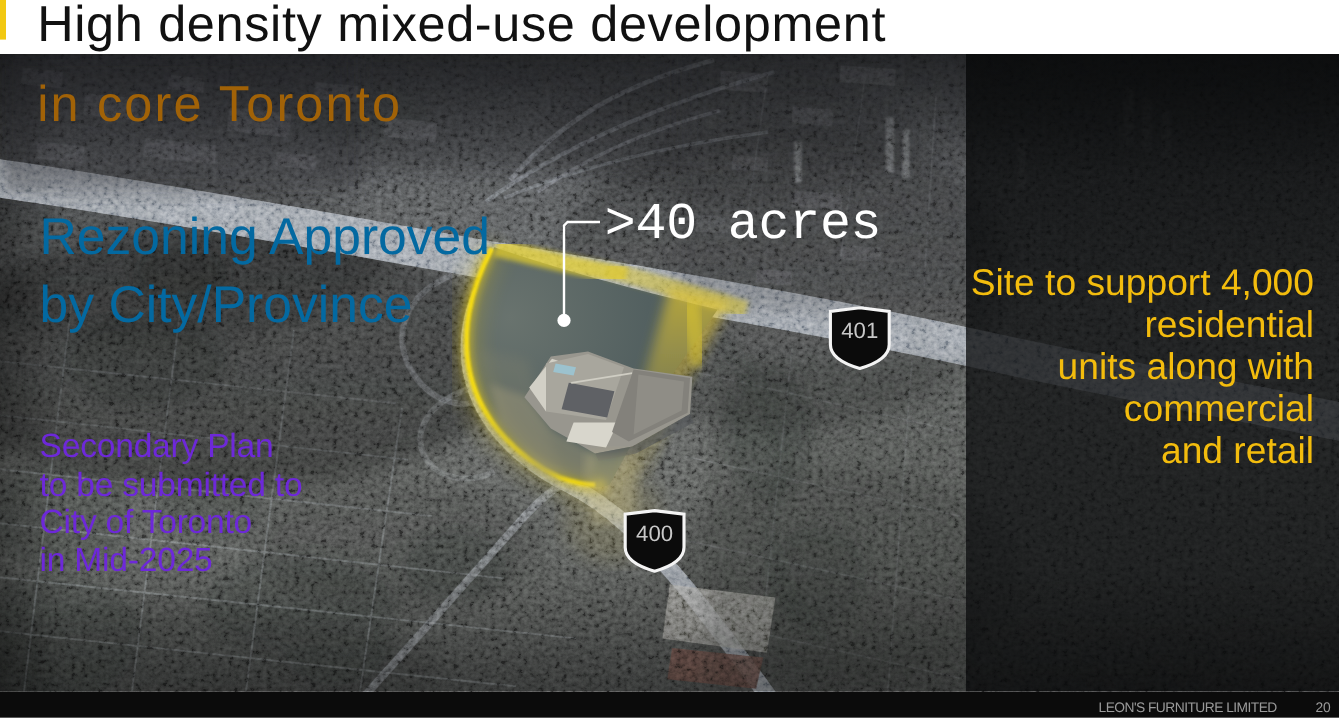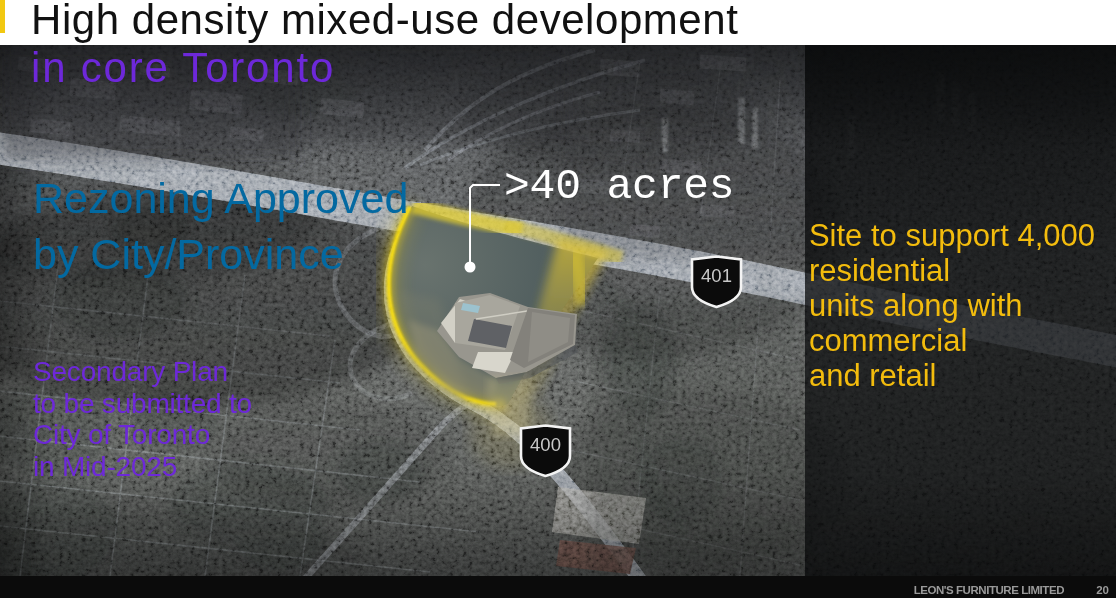--- a/index.html
+++ b/index.html
@@ -9,7 +9,7 @@
   #header{left:0;top:0;width:1116px;height:45px;background:#ffffff;}
   #ybar{left:0;top:0;width:5px;height:33px;background:#F2C811;}
   #title{left:31px;top:-4px;font-size:42px;color:#111111;letter-spacing:0.55px;white-space:nowrap;}
-  #subtitle{left:31px;top:45px;line-height:45px;font-size:42px;color:#6d28d9;letter-spacing:1.8px;white-space:nowrap;}
+  #subtitle{left:31px;top:64px;line-height:45px;font-size:42px;color:#a16207;letter-spacing:1.8px;white-space:nowrap;}
   #rezoning{left:33px;top:170px;font-size:43px;line-height:56px;letter-spacing:0;color:#0369a1;white-space:nowrap;}
   #acres{left:504px;top:164px;line-height:45px;font-size:43px;letter-spacing:-0.2px;color:#fff;white-space:nowrap;font-family:Liberation Mono, monospace;}
   #rightgold{right:21px;top:218px;font-size:31px;line-height:35px;color:#F3BC0D;white-space:nowrap;}

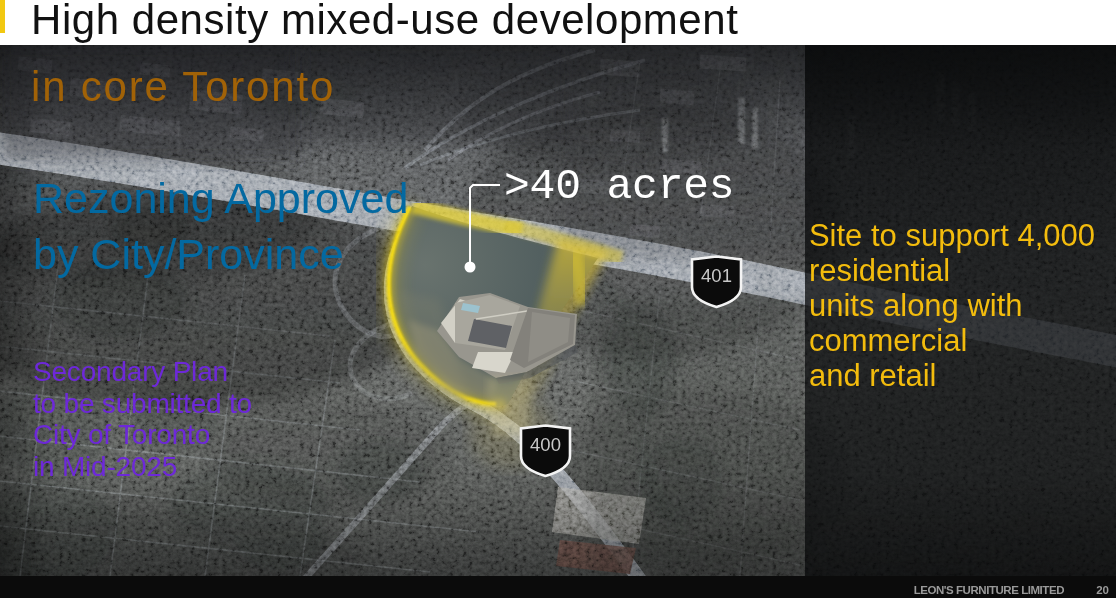--- a/index.html
+++ b/index.html
@@ -12,7 +12,7 @@
   #subtitle{left:31px;top:64px;line-height:45px;font-size:42px;color:#a16207;letter-spacing:1.8px;white-space:nowrap;}
   #rezoning{left:33px;top:170px;font-size:43px;line-height:56px;letter-spacing:0;color:#0369a1;white-space:nowrap;}
   #acres{left:504px;top:164px;line-height:45px;font-size:43px;letter-spacing:-0.2px;color:#fff;white-space:nowrap;font-family:Liberation Mono, monospace;}
-  #rightgold{right:21px;top:218px;font-size:31px;line-height:35px;color:#F3BC0D;white-space:nowrap;}
+  #rightgold{right:21px;top:218px;font-size:31px;line-height:35px;color:#F3BC0D;text-align:right;white-space:nowrap;}
   #secondary{left:33px;top:356px;font-size:28px;line-height:31.6px;letter-spacing:-0.2px;color:#6d28d9;white-space:nowrap;}
   #footer{left:0;top:576px;width:1116px;height:22px;background:#0b0b0b;}
   #foottext{right:52px;top:584px;font-size:11.5px;font-weight:bold;color:#9a9a9a;letter-spacing:-0.45px;}

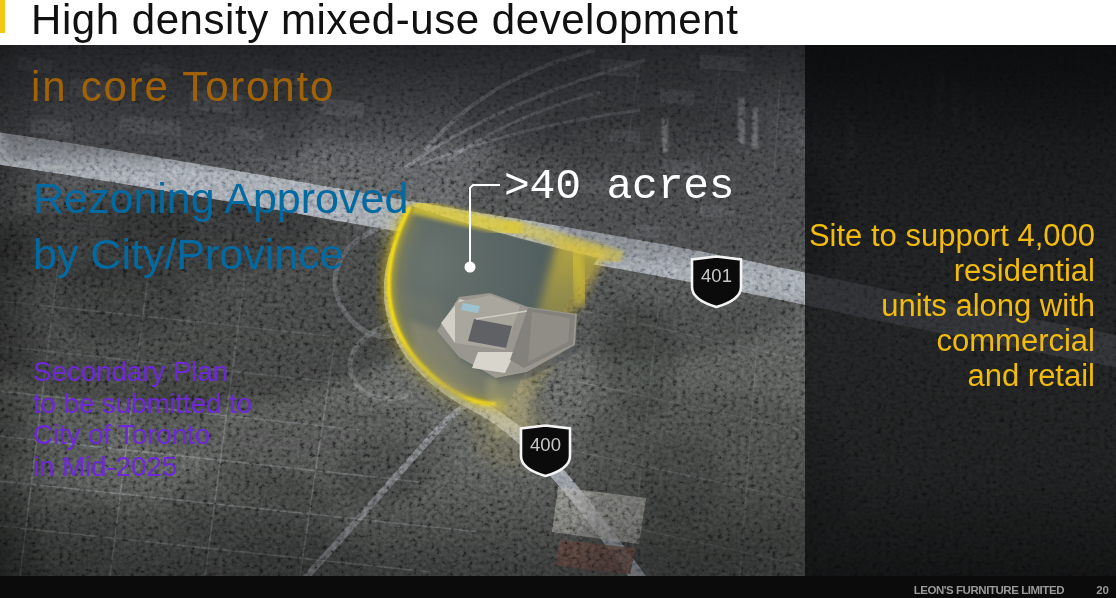--- a/index.html
+++ b/index.html
@@ -15,7 +15,7 @@
   #rightgold{right:21px;top:218px;font-size:31px;line-height:35px;color:#F3BC0D;text-align:right;white-space:nowrap;}
   #secondary{left:33px;top:356px;font-size:28px;line-height:31.6px;letter-spacing:-0.2px;color:#6d28d9;white-space:nowrap;}
   #footer{left:0;top:576px;width:1116px;height:22px;background:#0b0b0b;}
-  #foottext{right:52px;top:584px;font-size:11.5px;font-weight:bold;color:#9a9a9a;letter-spacing:-0.45px;}
+  #foottext{right:52px;top:584px;font-size:11.5px;font-weight:normal;color:#9a9a9a;letter-spacing:-0.45px;}
   #footnum{right:7px;top:584px;font-size:11.5px;font-weight:bold;color:#9a9a9a;}
 </style>
 </head>

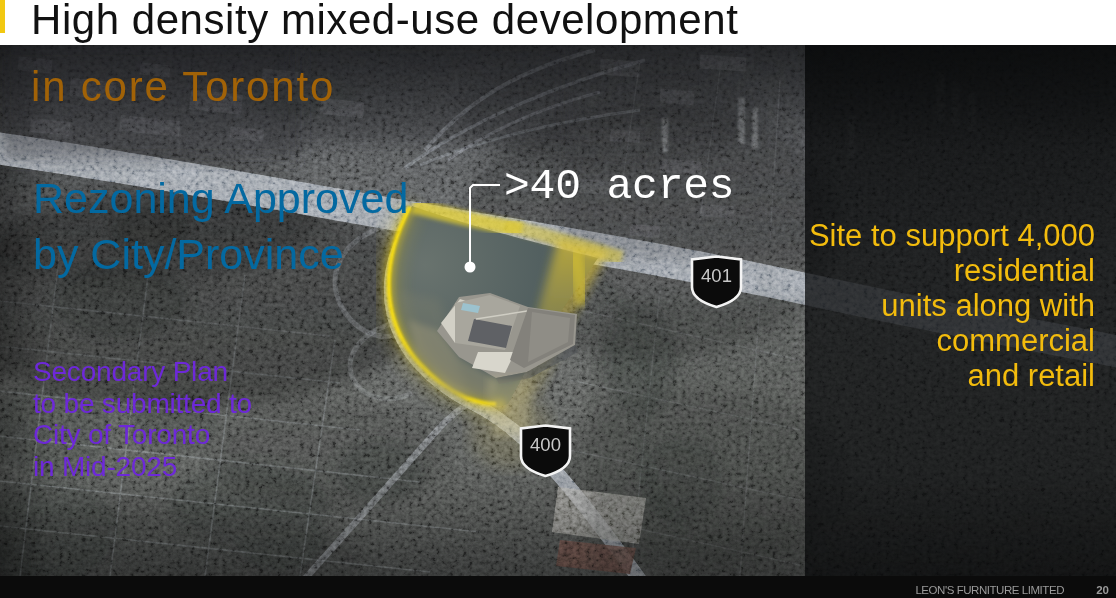--- a/index.html
+++ b/index.html
@@ -16,7 +16,7 @@
   #secondary{left:33px;top:356px;font-size:28px;line-height:31.6px;letter-spacing:-0.2px;color:#6d28d9;white-space:nowrap;}
   #footer{left:0;top:576px;width:1116px;height:22px;background:#0b0b0b;}
   #foottext{right:52px;top:584px;font-size:11.5px;font-weight:normal;color:#9a9a9a;letter-spacing:-0.45px;}
-  #footnum{right:7px;top:584px;font-size:11.5px;font-weight:bold;color:#9a9a9a;}
+  #footnum{right:7px;top:584px;font-size:11.5px;font-weight:normal;color:#9a9a9a;}
 </style>
 </head>
 <body>

